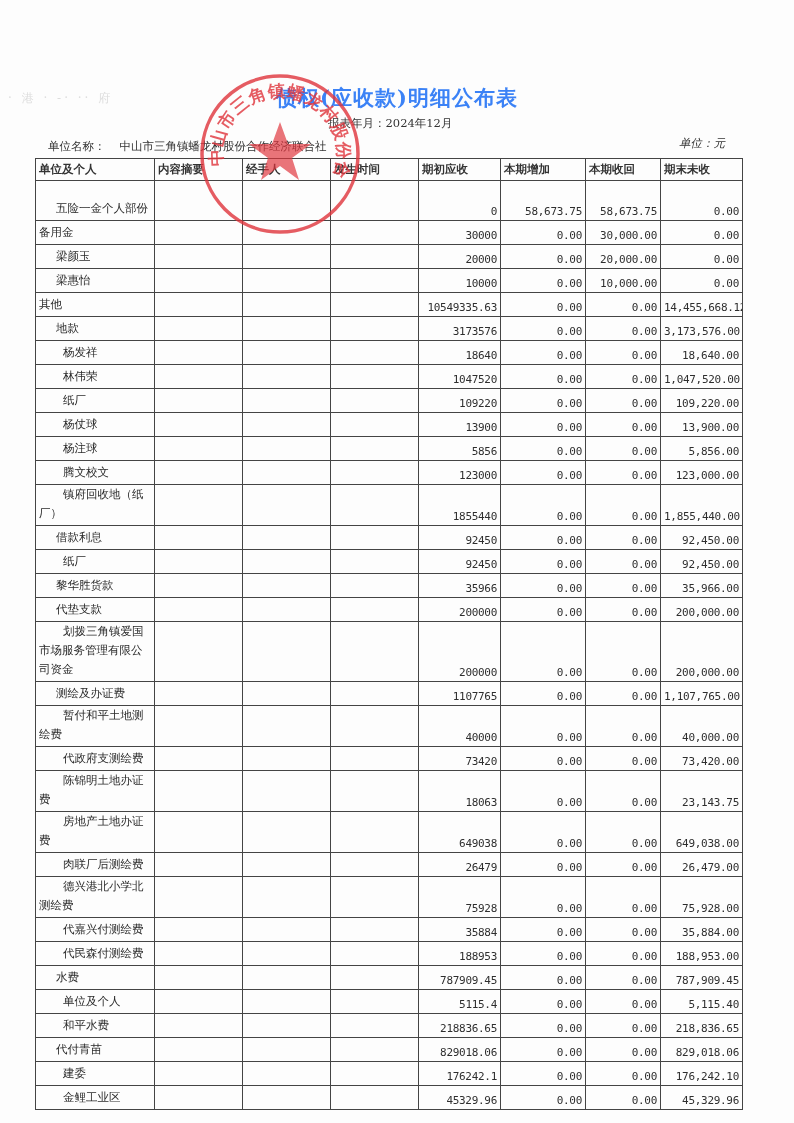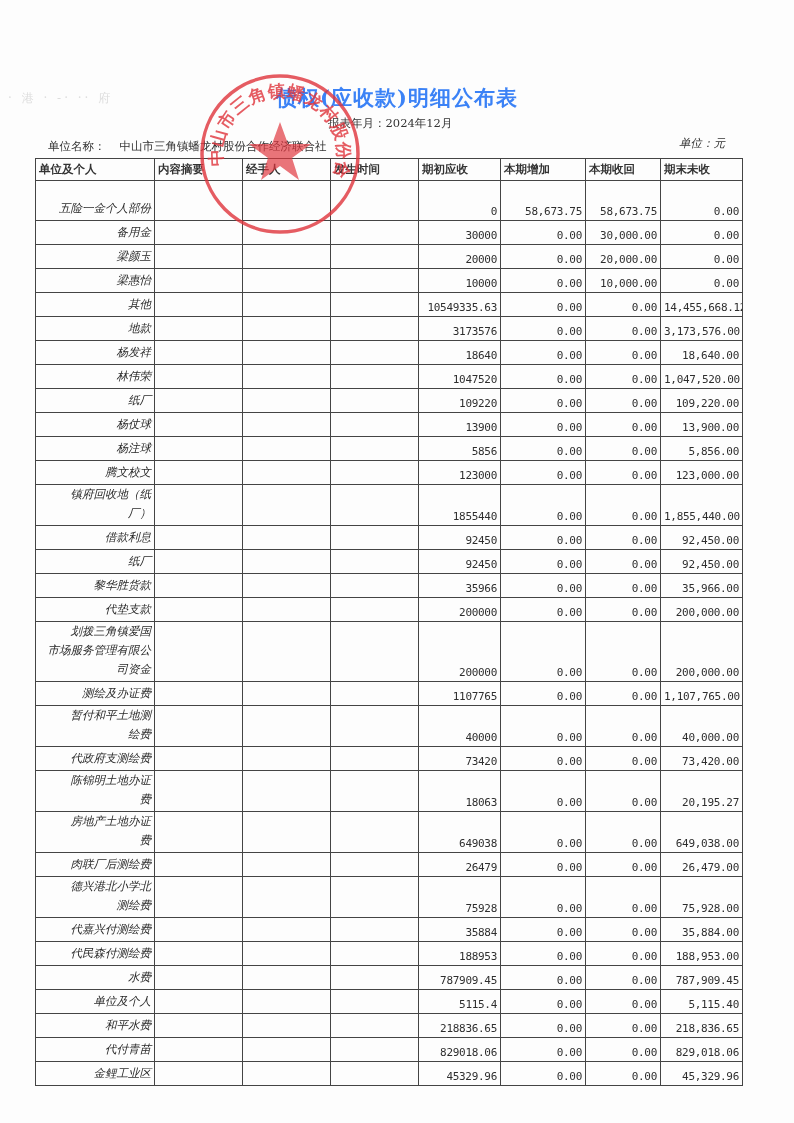--- a/index.html
+++ b/index.html
@@ -90,12 +90,11 @@
       padding-bottom: 2px;
     }
     td.name {
-      text-align: right;
+      text-align: left;
       line-height: 19px;
       word-break: break-all;
       vertical-align: middle;
       padding-bottom: 0;
-      font-style: italic;
     }
     td.name.l0 { text-indent: 0; }
     td.name.l1 { text-indent: 17px; }

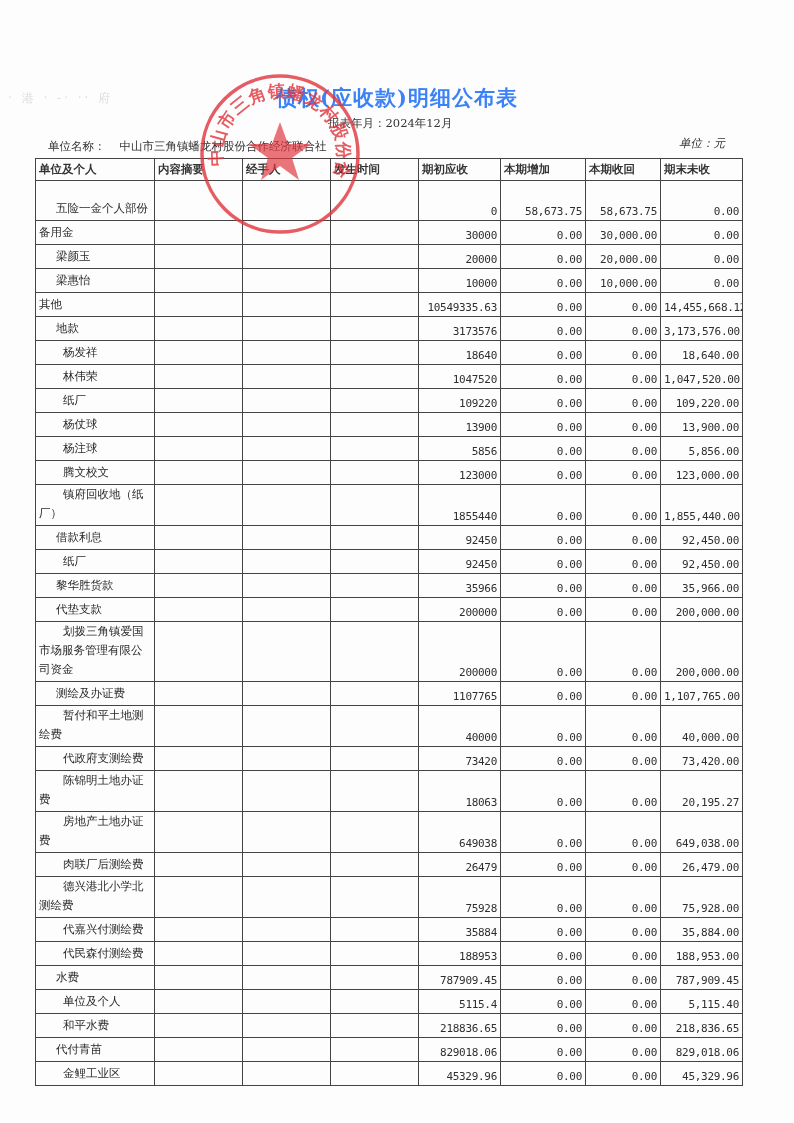--- a/index.html
+++ b/index.html
@@ -375,7 +375,7 @@
           <td class="num">18063</td>
           <td class="num">0.00</td>
           <td class="num">0.00</td>
-          <td class="num">20,195.27</td>
+          <td class="num">23,143.75</td>
         </tr>
         <tr class="h2">
           <td class="name l2">房地产土地办证费</td>

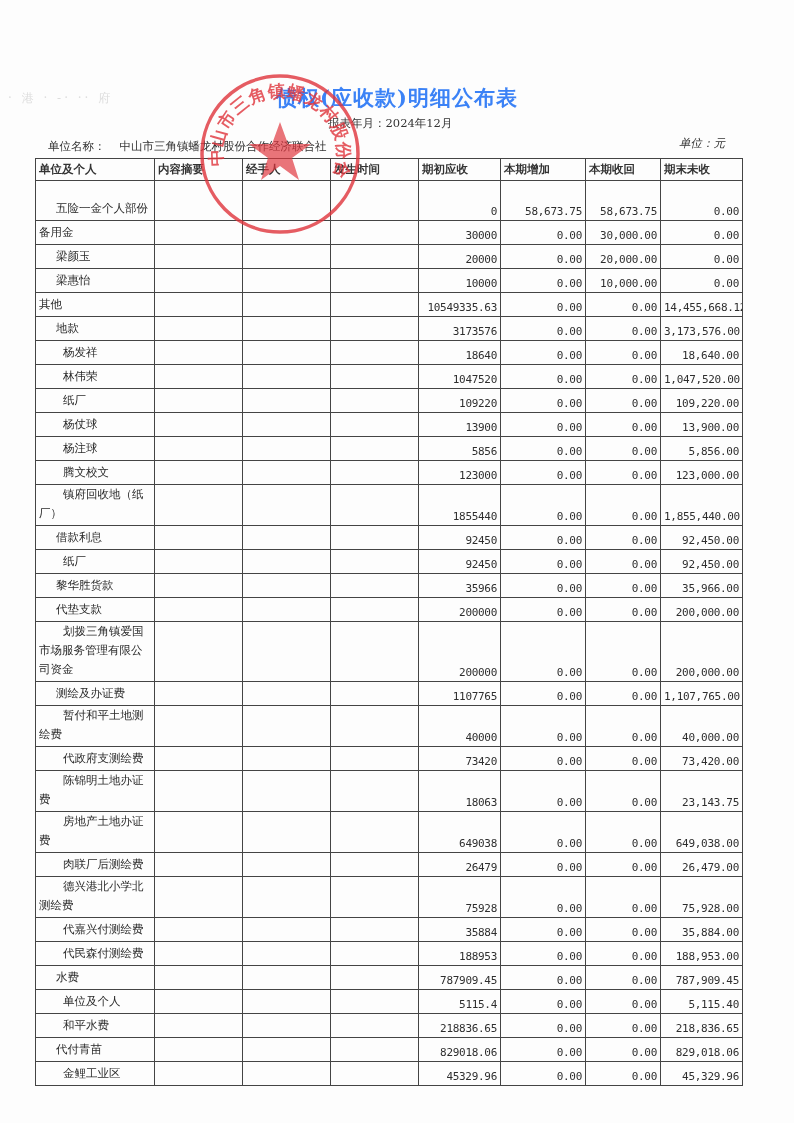--- a/index.html
+++ b/index.html
@@ -468,6 +468,16 @@
           <td class="num">829,018.06</td>
         </tr>
         <tr>
+          <td class="name l2">建委</td>
+          <td></td>
+          <td></td>
+          <td></td>
+          <td class="num">176242.1</td>
+          <td class="num">0.00</td>
+          <td class="num">0.00</td>
+          <td class="num">176,242.10</td>
+        </tr>
+        <tr>
           <td class="name l2">金鲤工业区</td>
           <td></td>
           <td></td>

